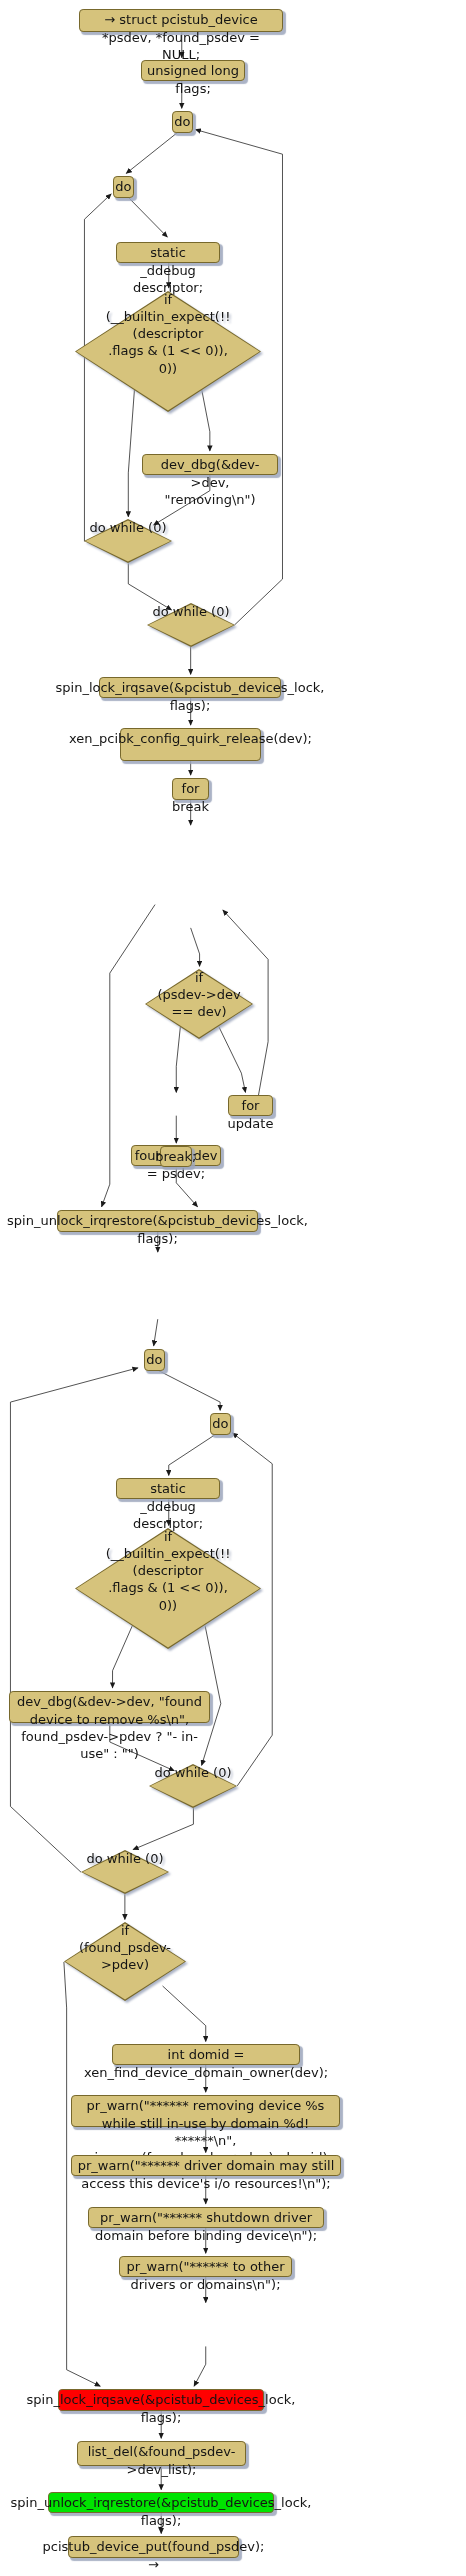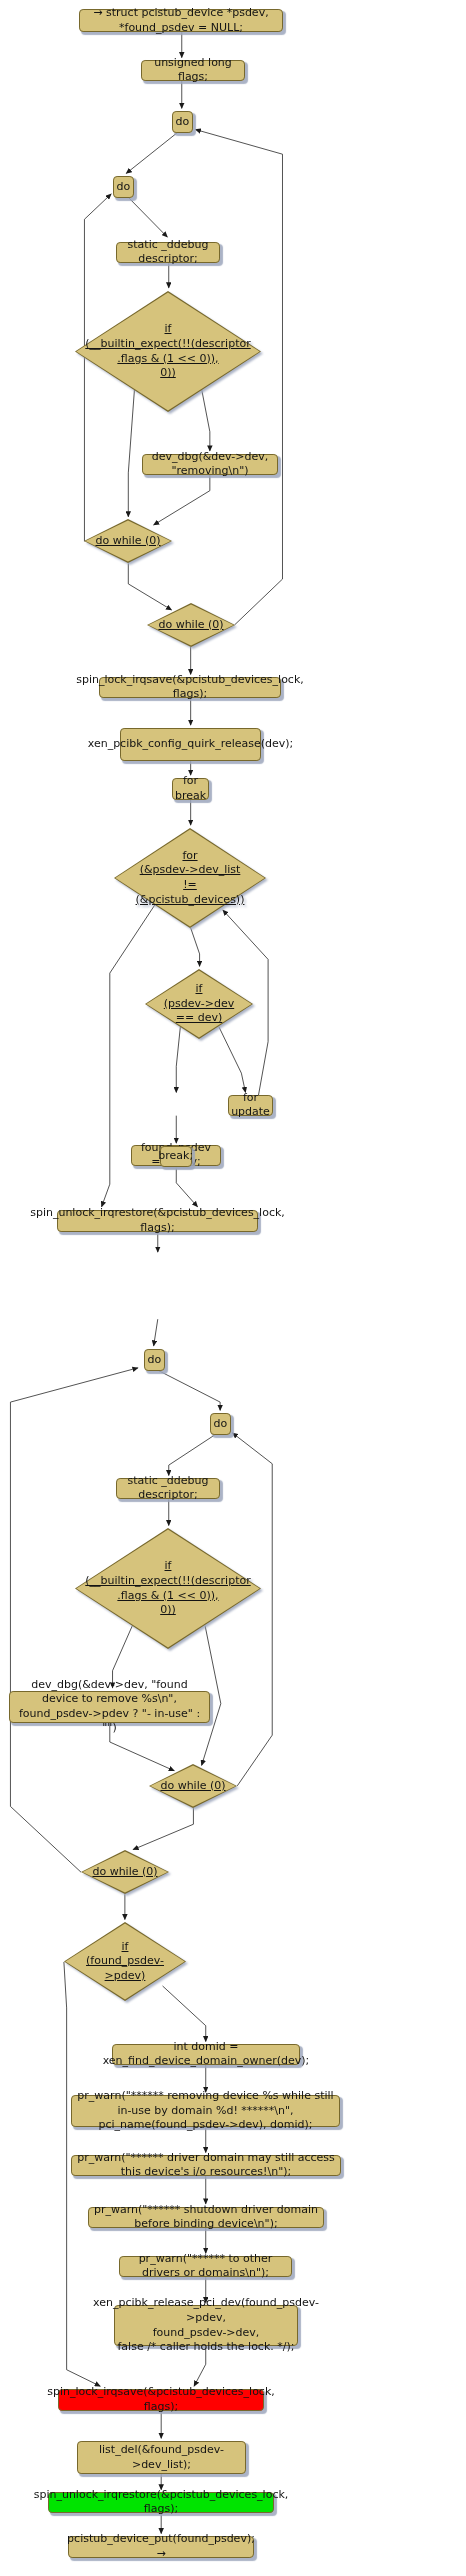--- a/index.html
+++ b/index.html
@@ -10,8 +10,8 @@
   }
   #edges{position:absolute;left:0;top:0;z-index:0;}
   .node{
-    position:absolute;z-index:1;display:flex;align-items:center;justify-content:center;
-    text-align:center;font-size:11px;line-height:1.32;color:#141414;
+    position:absolute;z-index:1;display:flex;justify-content:center;
+    text-align:center;font-size:13px;line-height:1.32;color:#141414;
     white-space:pre-line;box-sizing:border-box;
   }
   .box{

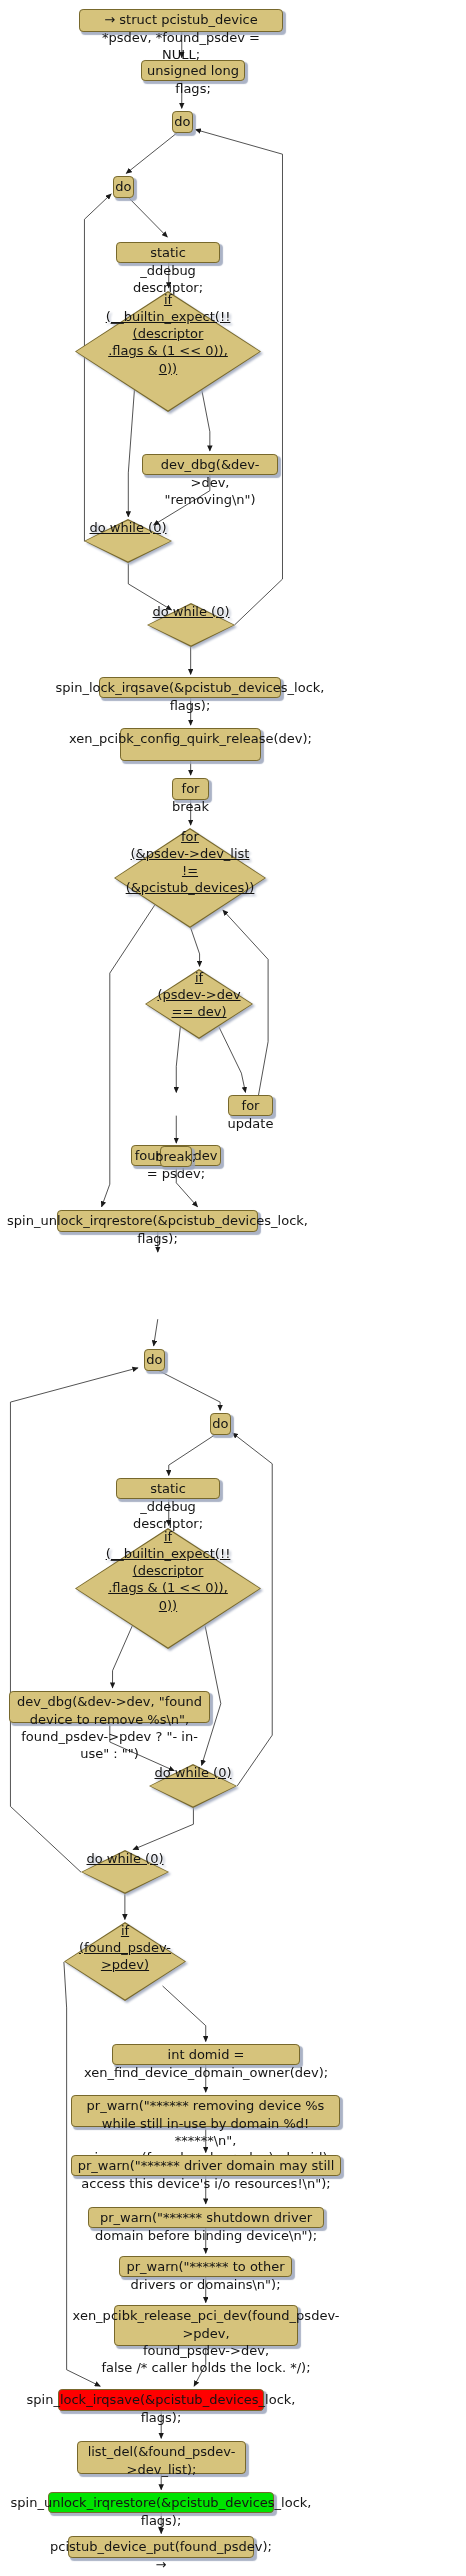--- a/index.html
+++ b/index.html
@@ -26,7 +26,7 @@
   }
   .d-bg{left:0;top:0;right:0;bottom:0;background:#77682c;}
   .d-fill{left:1.4px;top:1.4px;right:1.4px;bottom:1.4px;background:#d6c37c;}
-  .d-label{position:relative;z-index:2;padding:0 5.5px;text-decoration:underline;}
+  .d-label{position:relative;z-index:2;padding:0 5.5px;}
 </style>
 </head>
 <body>

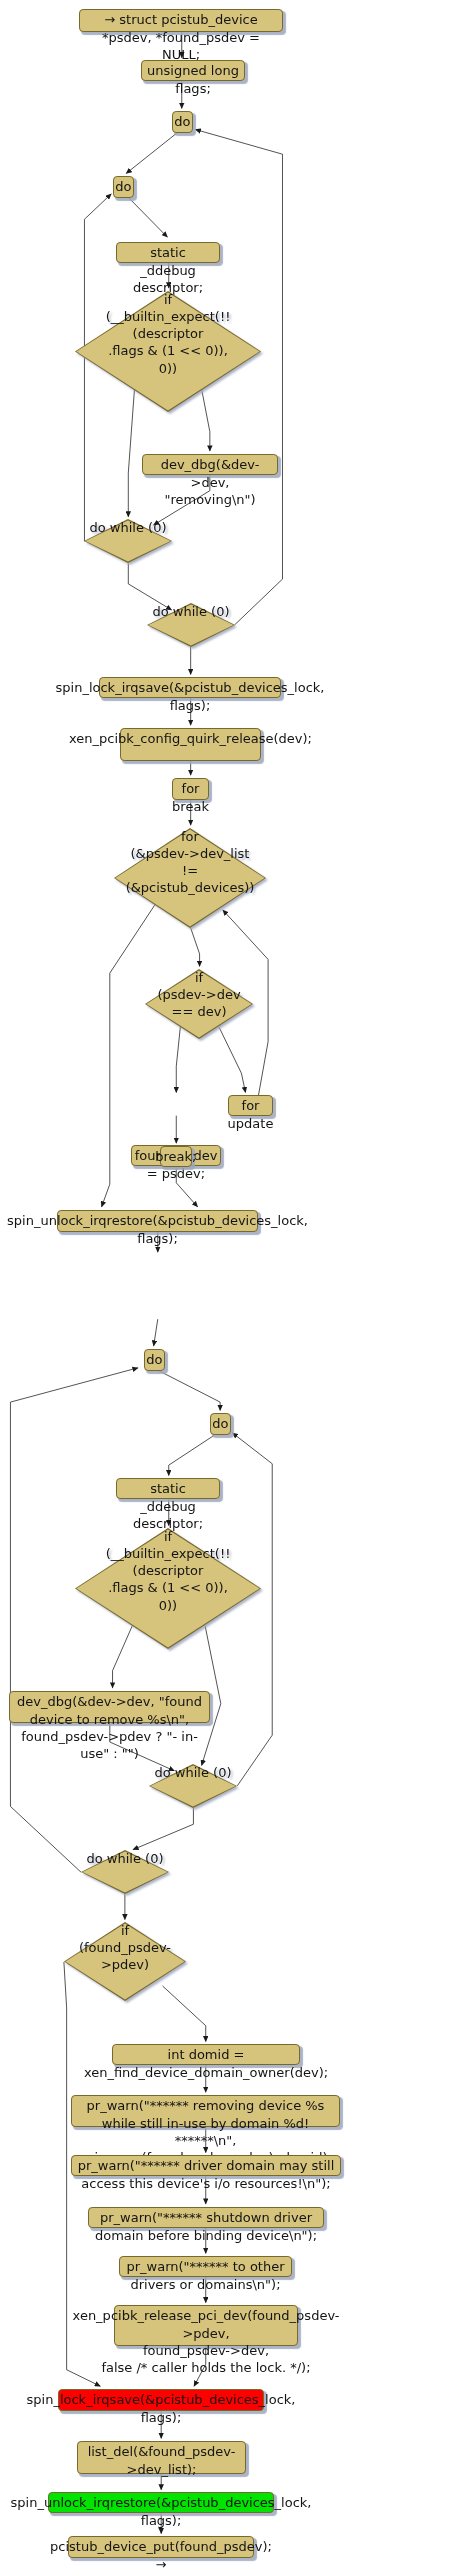--- a/index.html
+++ b/index.html
@@ -135,13 +135,6 @@
     <div class="d-bg"></div><div class="d-fill"></div>
     <span class="d-label">do while (0)</span>
   </div>
-  <div class="node diamond" style="left:114px;top:828px;width:152px;height:100px">
-    <div class="d-bg"></div><div class="d-fill"></div>
-    <span class="d-label">for
-(&amp;psdev-&gt;dev_list
-!=
-(&amp;pcistub_devices))</span>
-  </div>
   <div class="node diamond" style="left:145px;top:969px;width:108px;height:70px">
     <div class="d-bg"></div><div class="d-fill"></div>
     <span class="d-label">if

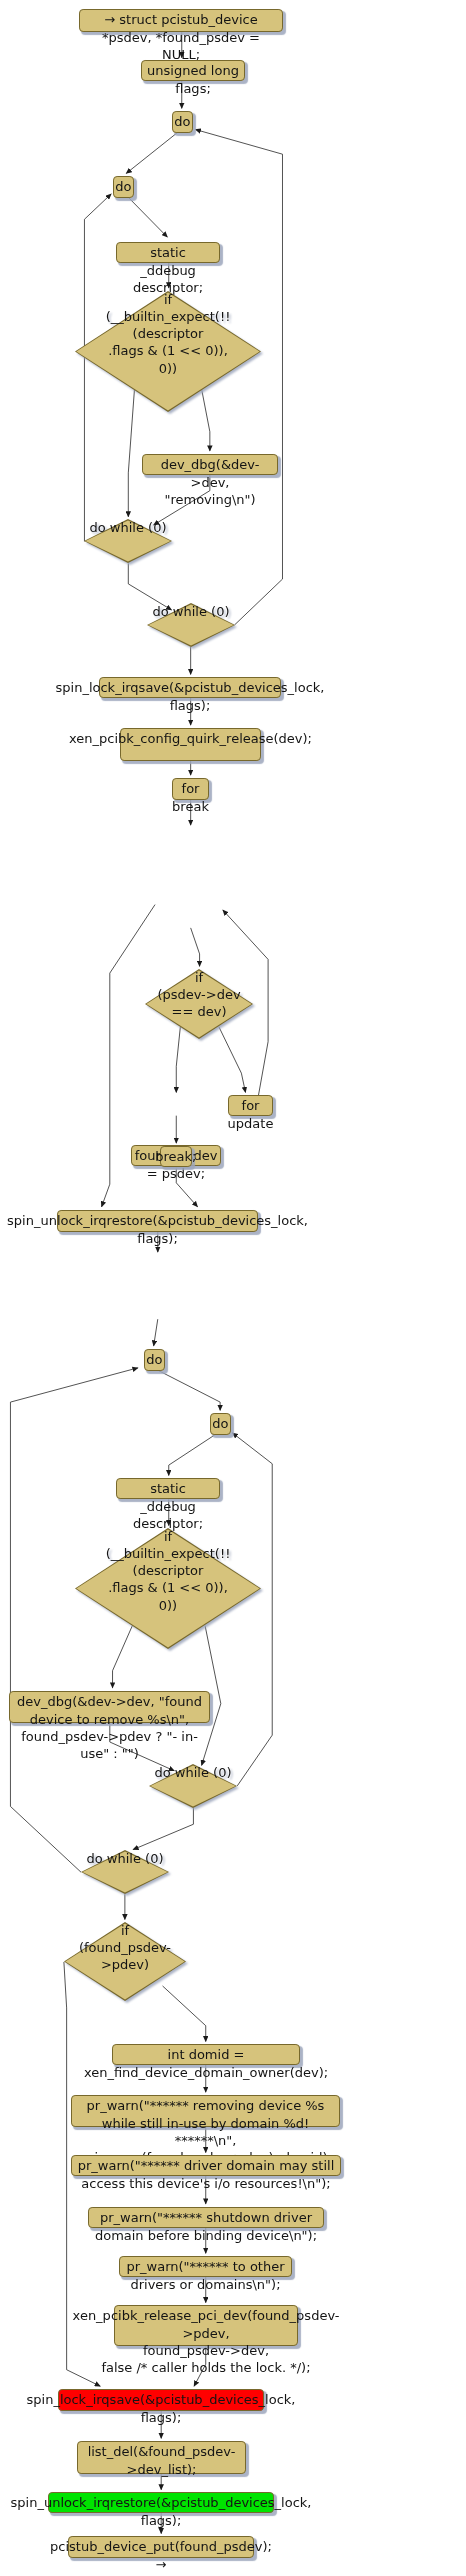--- a/index.html
+++ b/index.html
@@ -112,9 +112,6 @@
   <div class="node box" style="left:71px;top:2155px;width:270px;height:20.6px"><span>pr_warn("****** driver domain may still access this device's i/o resources!\n");</span></div>
   <div class="node box" style="left:88px;top:2207px;width:236px;height:20.6px"><span>pr_warn("****** shutdown driver domain before binding device\n");</span></div>
   <div class="node box" style="left:119px;top:2256px;width:173px;height:20.6px"><span>pr_warn("****** to other drivers or domains\n");</span></div>
-  <div class="node box" style="left:114px;top:2305px;width:184px;height:41px"><span>xen_pcibk_release_pci_dev(found_psdev-&gt;pdev,
-found_psdev-&gt;dev,
-false /* caller holds the lock. */);</span></div>
   <div class="node box red" style="left:58px;top:2389px;width:206px;height:22px"><span>spin_lock_irqsave(&amp;pcistub_devices_lock, flags);</span></div>
   <div class="node box" style="left:77px;top:2441px;width:169px;height:33px"><span>list_del(&amp;found_psdev-&gt;dev_list);</span></div>
   <div class="node box green" style="left:48px;top:2492px;width:226px;height:20.6px"><span>spin_unlock_irqrestore(&amp;pcistub_devices_lock, flags);</span></div>

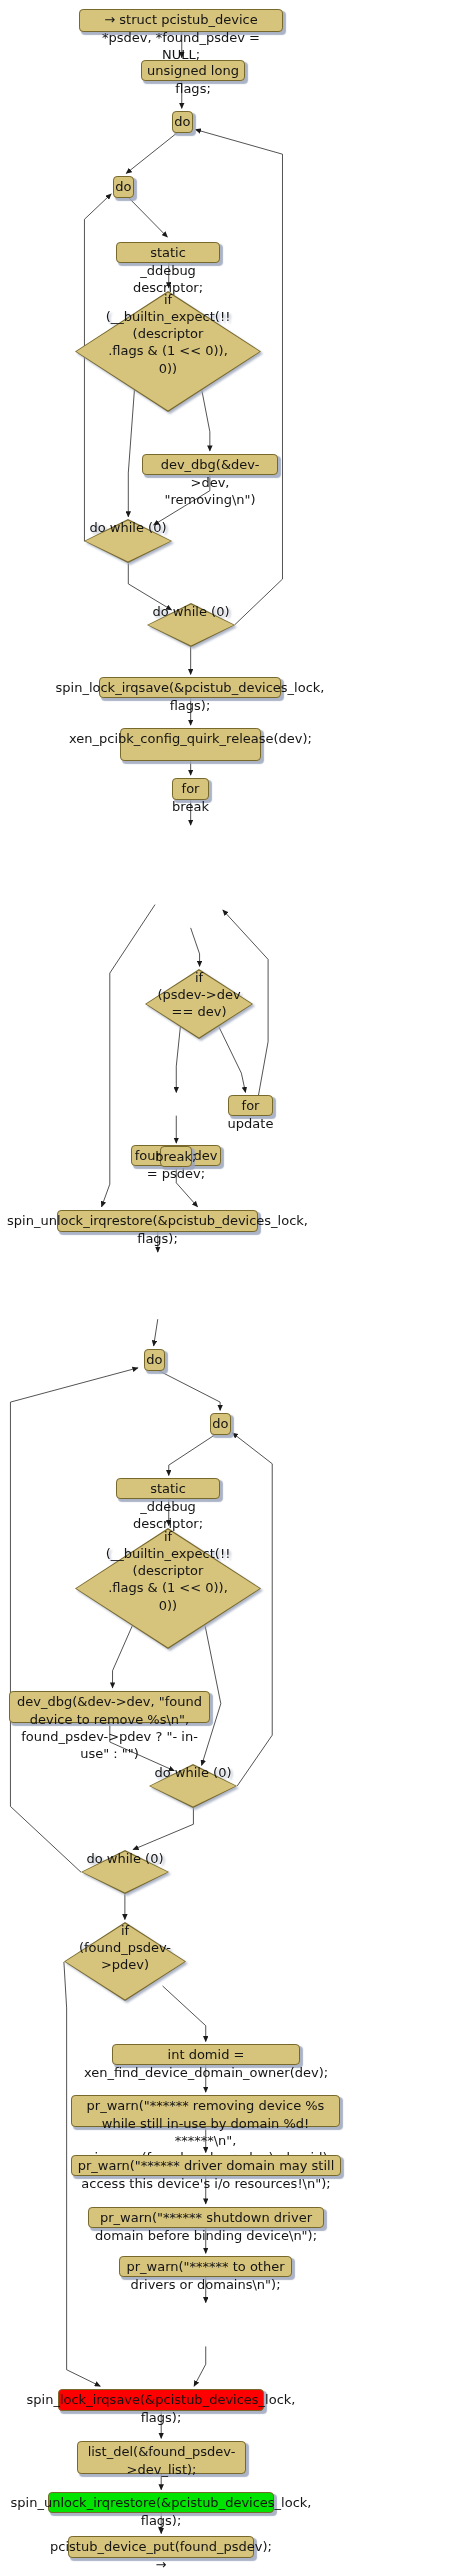--- a/index.html
+++ b/index.html
@@ -113,7 +113,7 @@
   <div class="node box" style="left:88px;top:2207px;width:236px;height:20.6px"><span>pr_warn("****** shutdown driver domain before binding device\n");</span></div>
   <div class="node box" style="left:119px;top:2256px;width:173px;height:20.6px"><span>pr_warn("****** to other drivers or domains\n");</span></div>
   <div class="node box red" style="left:58px;top:2389px;width:206px;height:22px"><span>spin_lock_irqsave(&amp;pcistub_devices_lock, flags);</span></div>
-  <div class="node box" style="left:77px;top:2441px;width:169px;height:33px"><span>list_del(&amp;found_psdev-&gt;dev_list);</span></div>
+  <div class="node box" style="left:77px;top:2441px;width:169px;height:25px"><span>list_del(&amp;found_psdev-&gt;dev_list);</span></div>
   <div class="node box green" style="left:48px;top:2492px;width:226px;height:20.6px"><span>spin_unlock_irqrestore(&amp;pcistub_devices_lock, flags);</span></div>
   <div class="node box" style="left:68px;top:2536px;width:186px;height:22px"><span>pcistub_device_put(found_psdev); →</span></div>
 

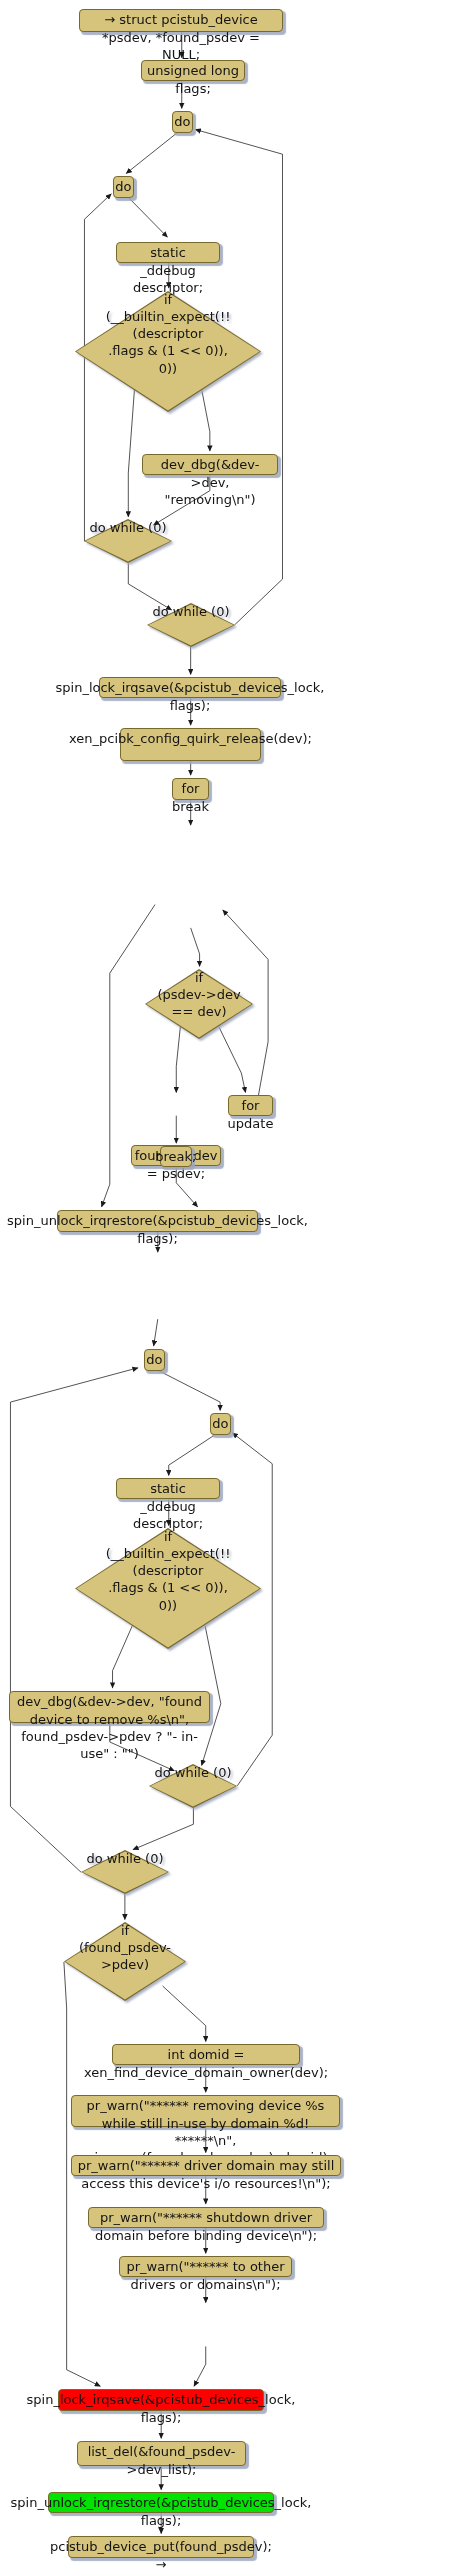--- a/index.html
+++ b/index.html
@@ -115,7 +115,7 @@
   <div class="node box red" style="left:58px;top:2389px;width:206px;height:22px"><span>spin_lock_irqsave(&amp;pcistub_devices_lock, flags);</span></div>
   <div class="node box" style="left:77px;top:2441px;width:169px;height:25px"><span>list_del(&amp;found_psdev-&gt;dev_list);</span></div>
   <div class="node box green" style="left:48px;top:2492px;width:226px;height:20.6px"><span>spin_unlock_irqrestore(&amp;pcistub_devices_lock, flags);</span></div>
-  <div class="node box" style="left:68px;top:2536px;width:186px;height:22px"><span>pcistub_device_put(found_psdev); →</span></div>
+  <div class="node box" style="left:68px;top:2536px;width:171px;height:22px"><span>pcistub_device_put(found_psdev); →</span></div>
 
   <div class="node diamond" style="left:75px;top:291px;width:186px;height:121px">
     <div class="d-bg"></div><div class="d-fill"></div>

